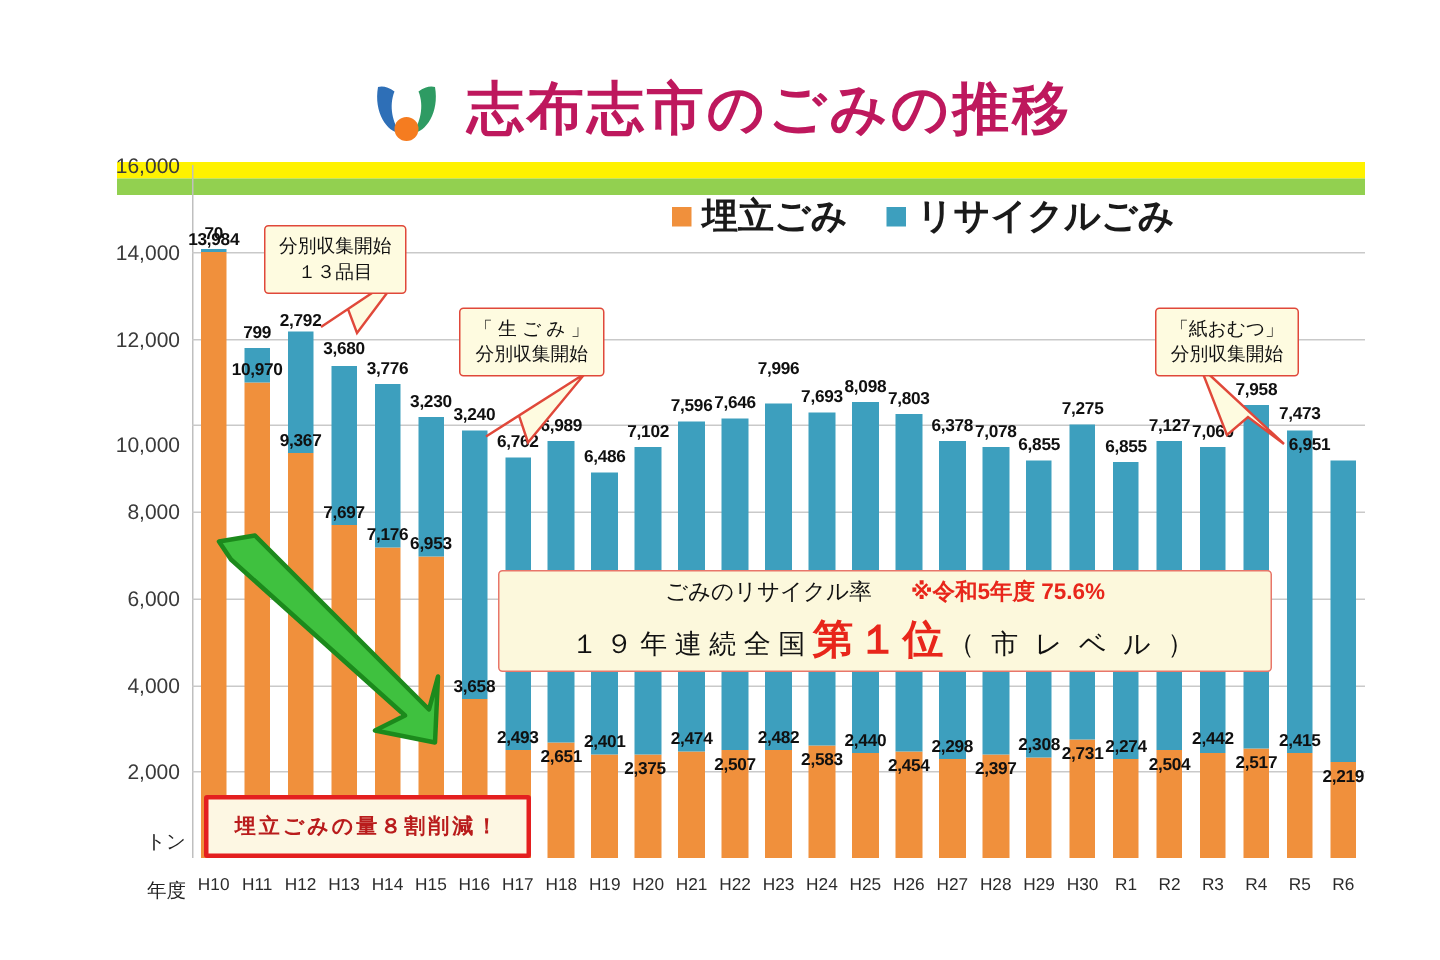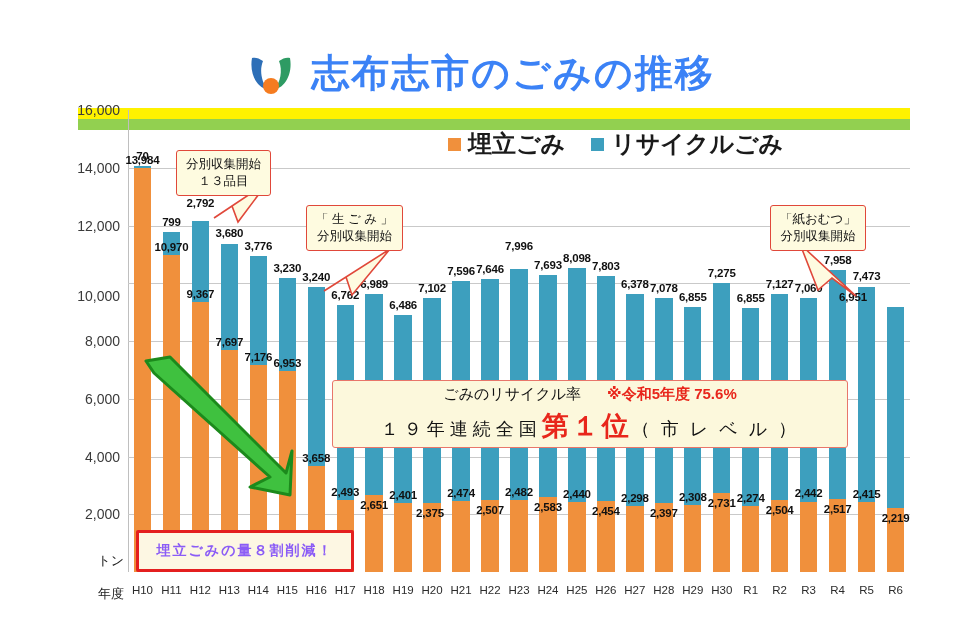--- a/index.html
+++ b/index.html
@@ -17,7 +17,7 @@
   }
   .logo{width:52px;height:52px;position:relative;flex:none;}
   .title-text{
-    font-size:38px;font-weight:700;color:#3b82f6;letter-spacing:2px;
+    font-size:38px;font-weight:700;color:#be185d;letter-spacing:2px;
     white-space:nowrap;line-height:1;
   }
   .axis-band{position:absolute;left:78px;top:108px;width:832px;height:22px;}

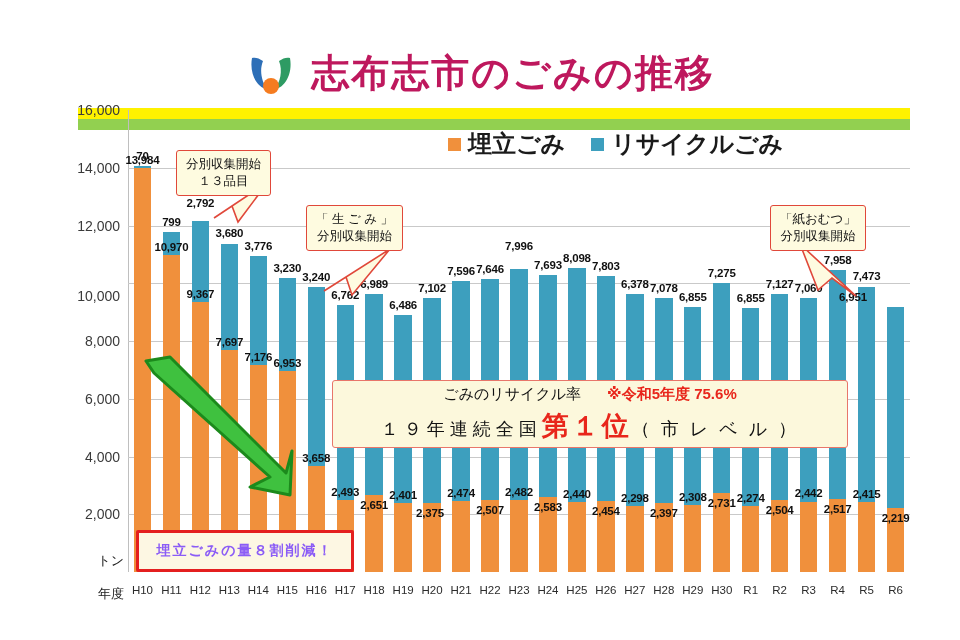--- a/index.html
+++ b/index.html
@@ -162,7 +162,7 @@
         <div class="seg seg-orange" style="bottom: 0px; height: 270.472px;"></div>
         <div class="seg seg-blue" style="bottom: 270.472px; height: 80.619px;"></div>
       </div>
-      <div class="val" style="left: 72.4074px; top: 87px; text-align: center;">2,792</div>
+      <div class="val" style="left: 72.4074px; top: 98px; text-align: center;">2,792</div>
       <div class="val" style="left: 72.4074px; top: 177.528px;">9,367</div>
       <div class="bar-col" style="left: 92.6815px; width: 17.3778px;">
         <div class="seg seg-orange" style="bottom: 0px; height: 222.251px;"></div>

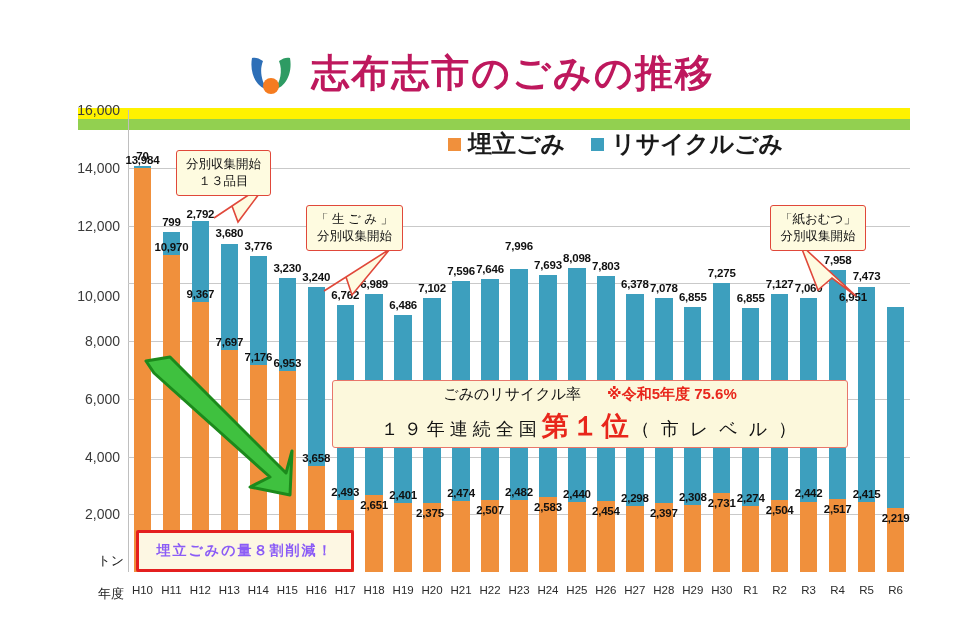--- a/index.html
+++ b/index.html
@@ -306,7 +306,7 @@
         <div class="seg seg-orange" style="bottom: 0px; height: 64.0736px;"></div>
         <div class="seg seg-blue" style="bottom: 64.0736px; height: 200.71px;"></div>
       </div>
-      <div class="val" style="left: 725px; top: 181.216px;">6,951</div>
+      <div class="val" style="left: 745px; top: 181.216px;">6,951</div>
       <div class="val" style="left: 767.519px; top: 401.926px;">2,219</div>
     </div>
   <div id="xlabels">

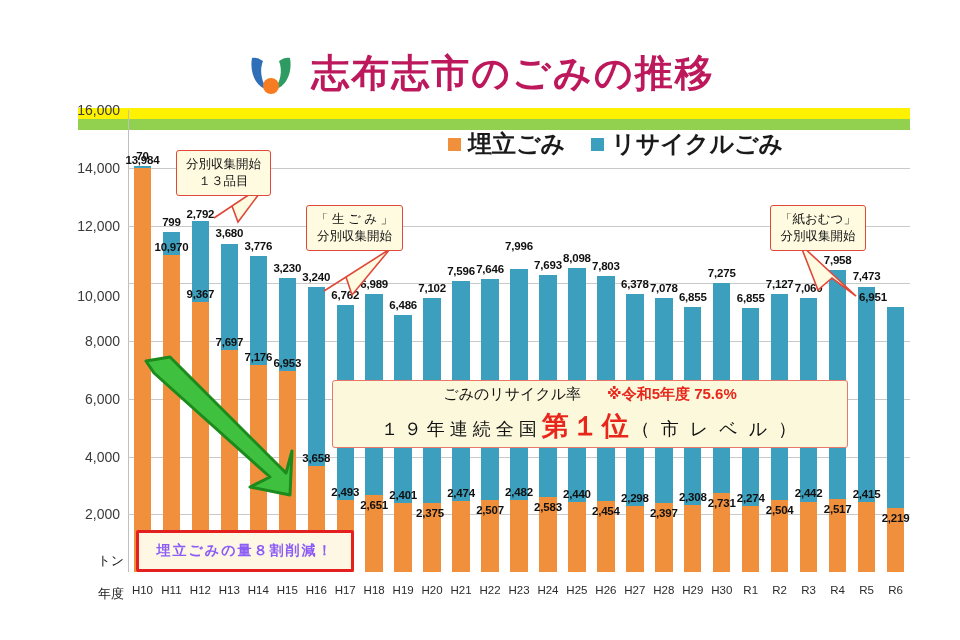--- a/index.html
+++ b/index.html
@@ -96,7 +96,7 @@
     background:#FDF7E3;border:3px solid #E41F1F;border-radius:2px;z-index:7;
     display:flex;align-items:center;justify-content:center;
   }
-  .redbox-text{font-size:14px;color:#8b5cf6;font-weight:700;letter-spacing:2px;white-space:nowrap;}
+  .redbox-text{font-size:14px;color:#b91c1c;font-weight:700;letter-spacing:2px;white-space:nowrap;}
 
   .arrow-svg{position:absolute;left:140px;top:355px;z-index:6;}
 </style>

